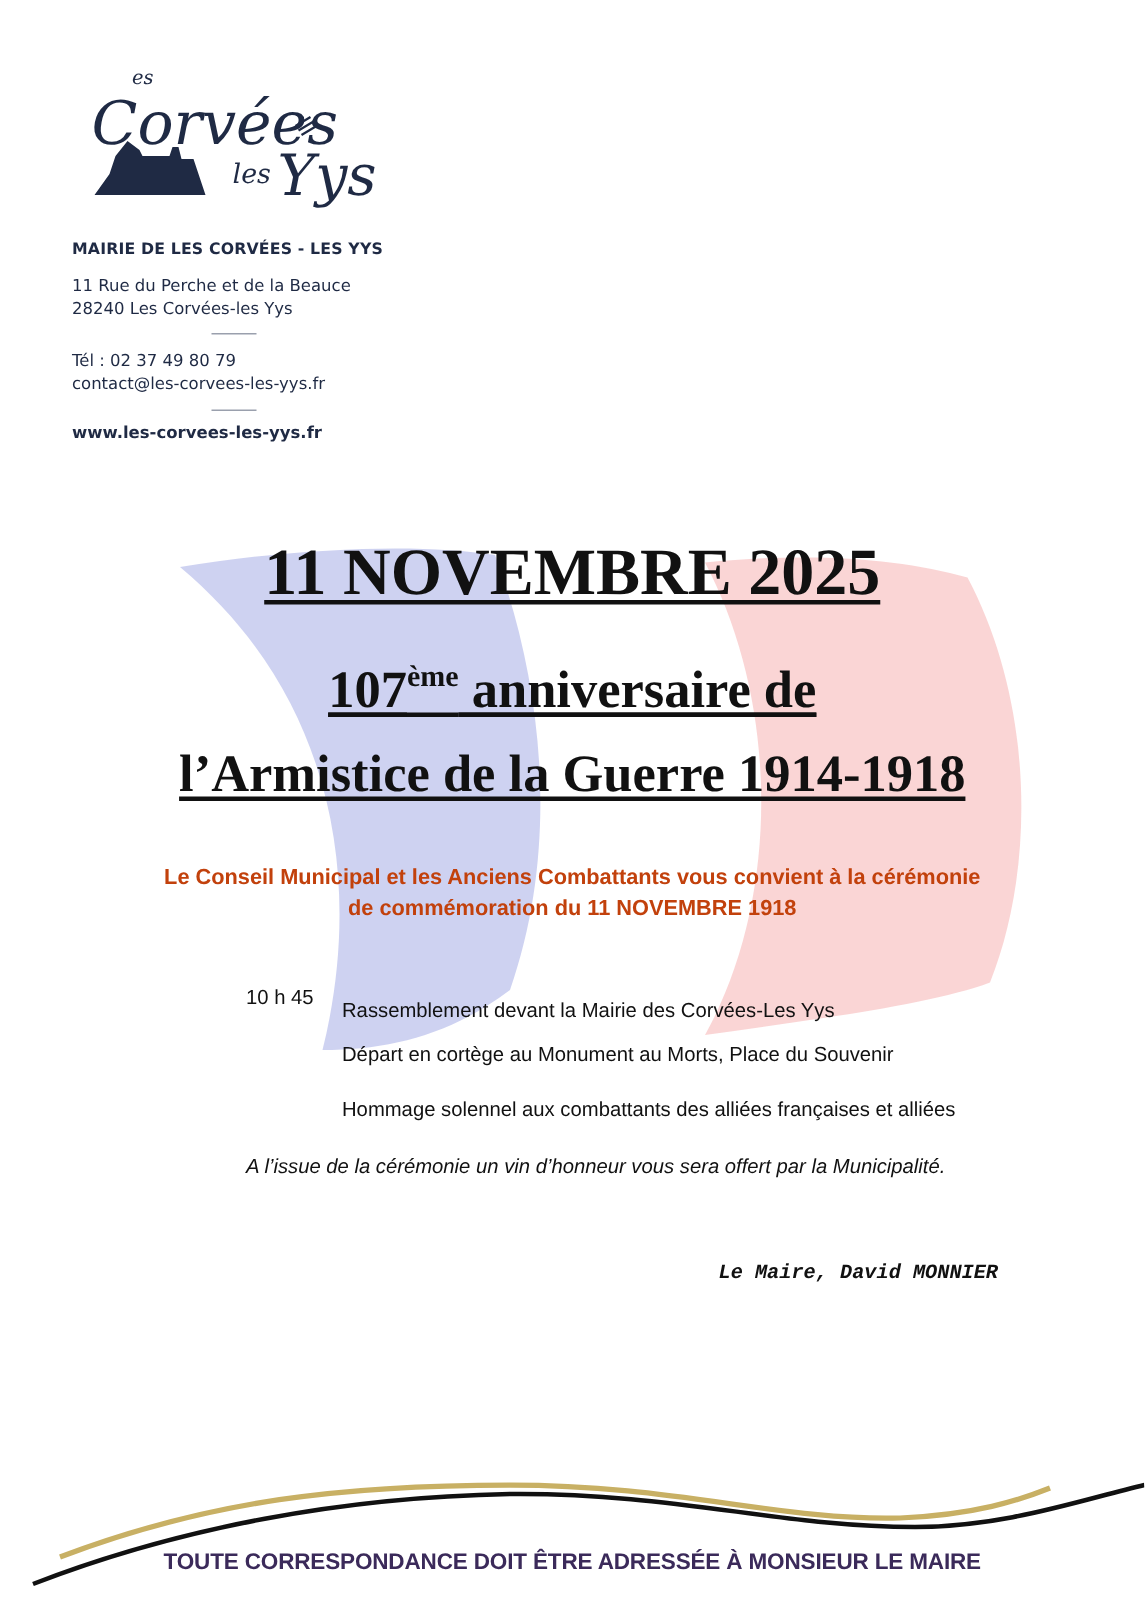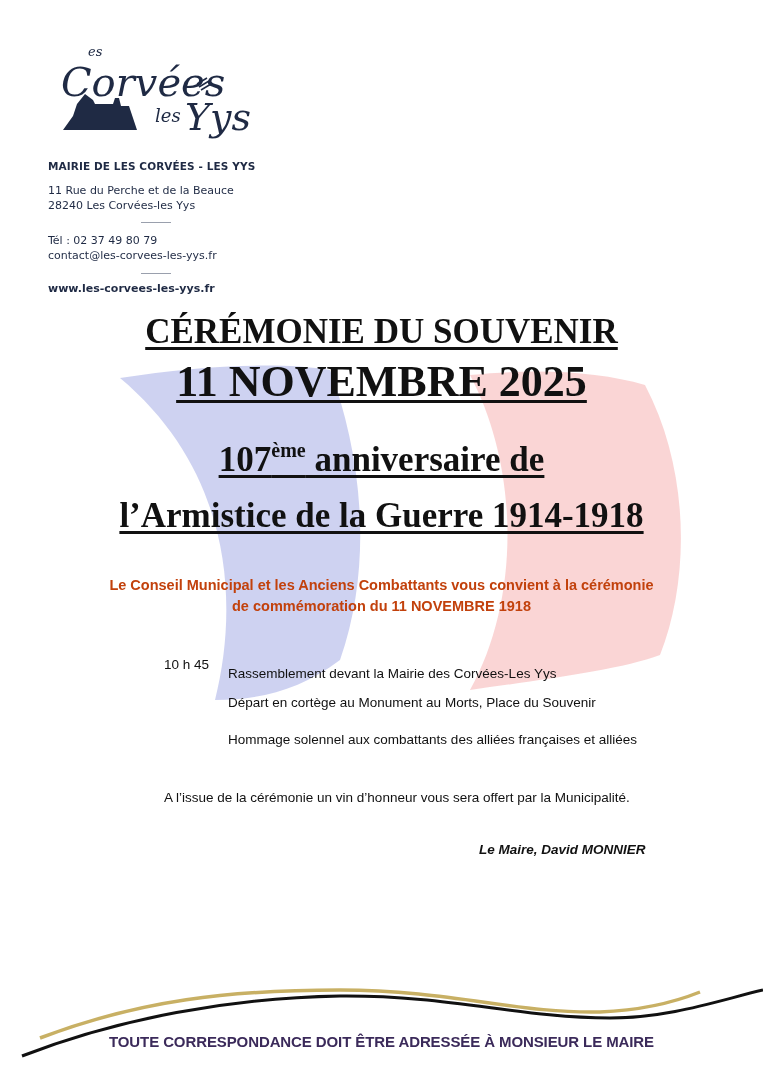--- a/index.html
+++ b/index.html
@@ -86,7 +86,6 @@
   <div class="lh-sep lh-sep2"></div>
   <div class="lh lh-web">www.les-corvees-les-yys.fr</div>
 
-  <div class="title t1"><span>CÉRÉMONIE DU SOUVENIR</span></div>
   <div class="title t2"><span>11 NOVEMBRE 2025</span></div>
   <div class="title t3"><span><span>107</span><sup>ème</sup><span> anniversaire de</span></span></div>
   <div class="title t4"><span>l’Armistice de la Guerre 1914-1918</span></div>

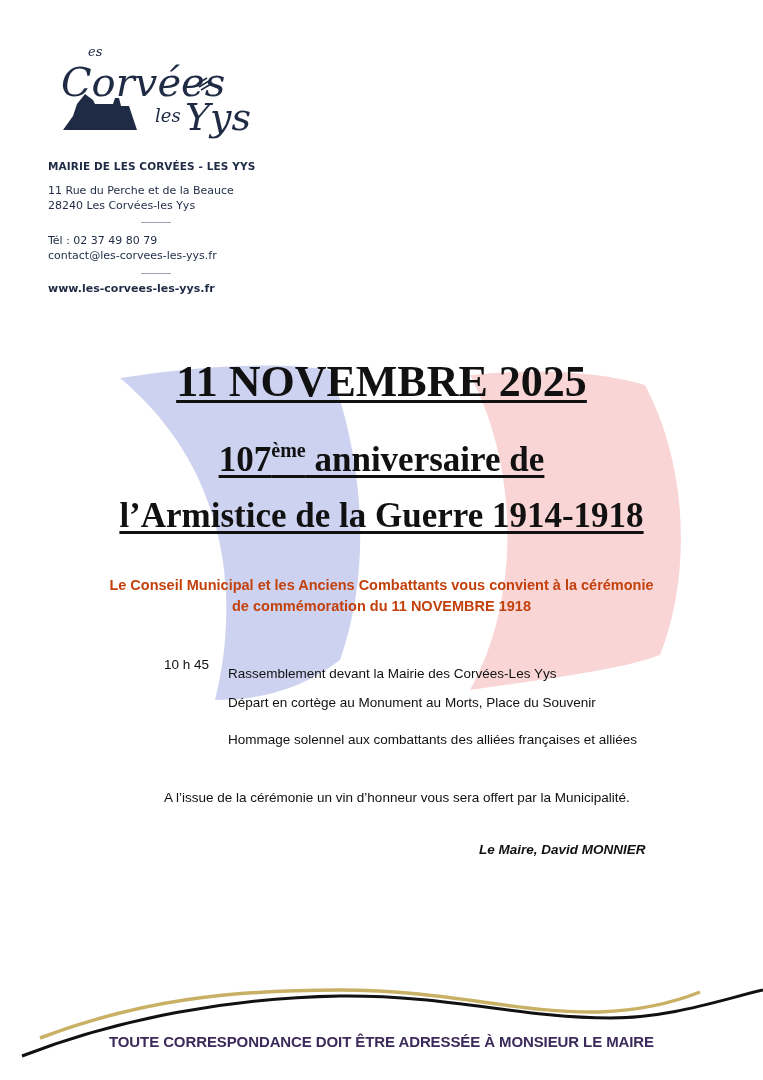--- a/index.html
+++ b/index.html
@@ -45,7 +45,7 @@
   .p-l1 { left: 228px; top: 620px; margin-top: 46px; }
   .p-l2 { left: 228px; top: 695px; }
   .p-l3 { left: 228px; top: 732px; }
-  .p-l4 { left: 164px; top: 790px; }
+  .p-l4 { left: 164px; top: 770px; font-style: italic; }
 
   .sign { position: absolute; left: 479px; top: 842px; font-family: Liberation Sans, sans-serif;
           font-style: italic; font-weight: bold; font-size: 13.5px; color: #111; }

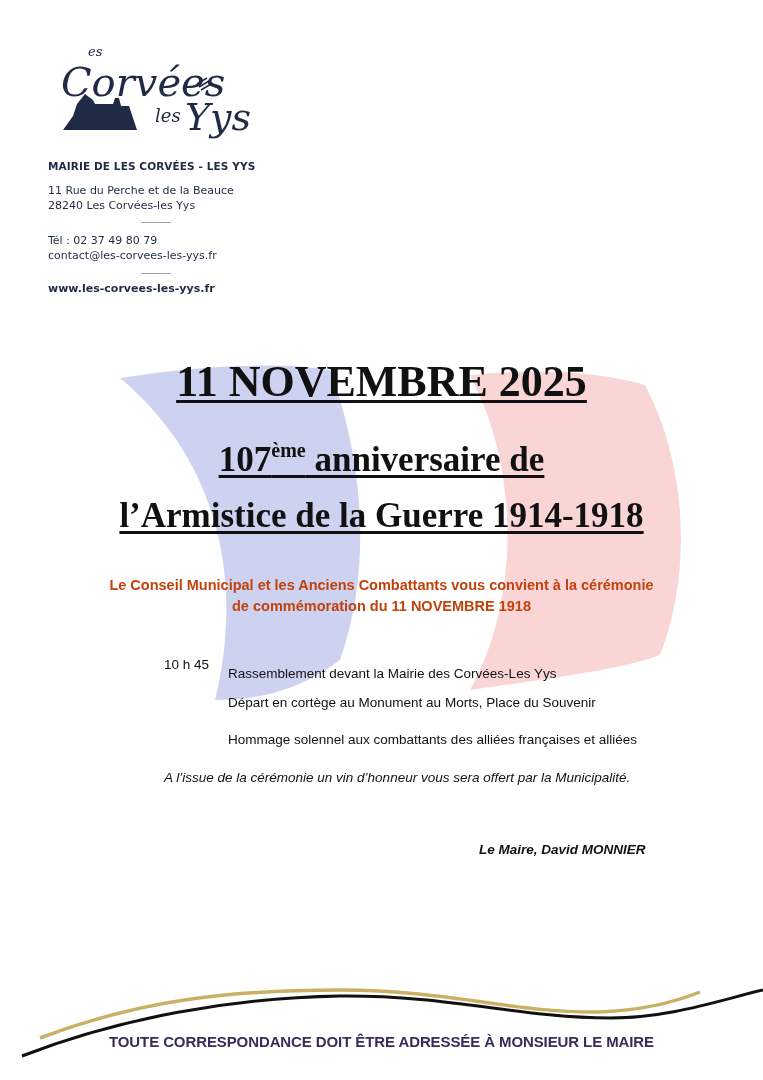--- a/index.html
+++ b/index.html
@@ -47,7 +47,7 @@
   .p-l3 { left: 228px; top: 732px; }
   .p-l4 { left: 164px; top: 770px; font-style: italic; }
 
-  .sign { position: absolute; left: 479px; top: 842px; font-family: Liberation Sans, sans-serif;
+  .sign { position: absolute; left: 479px; top: 842px; font-family: Liberation Mono, monospace;
           font-style: italic; font-weight: bold; font-size: 13.5px; color: #111; }
 
   

